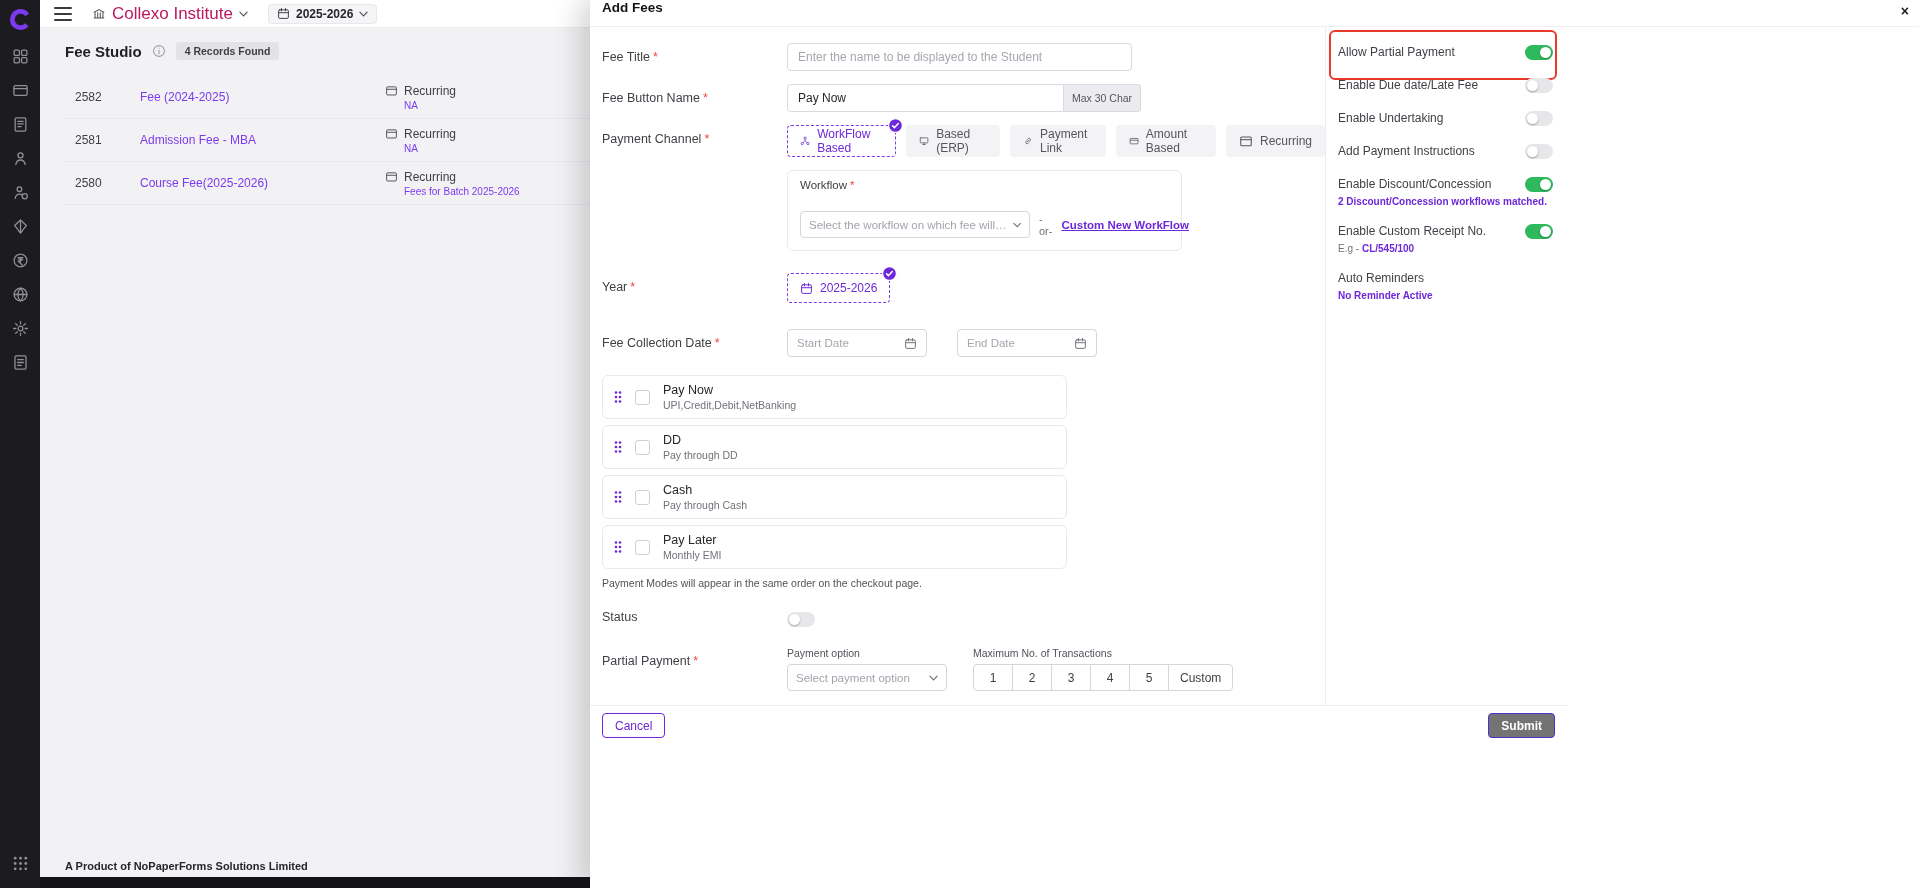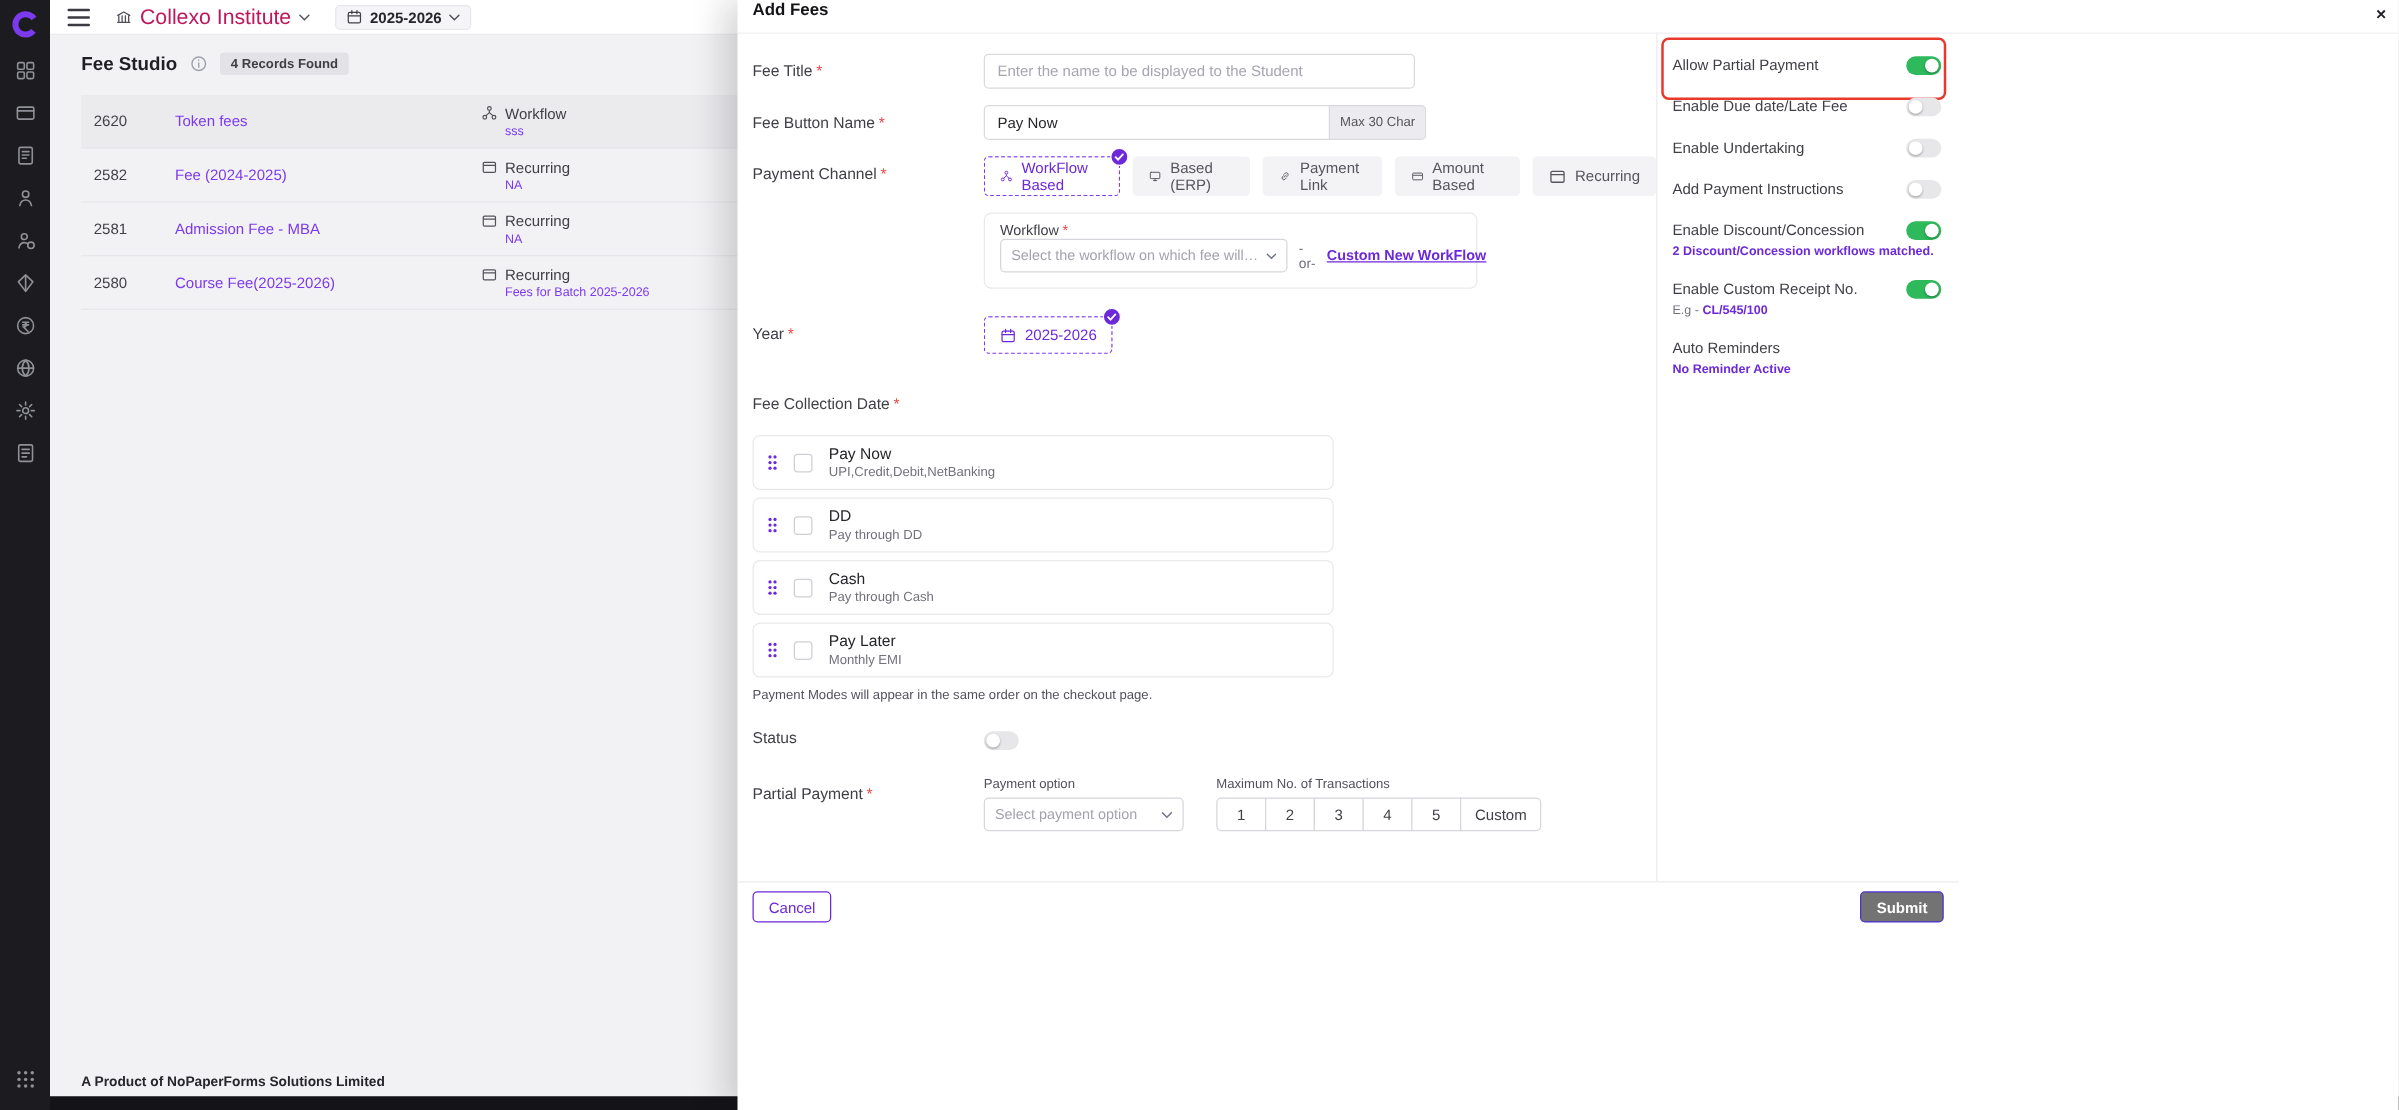--- a/index.html
+++ b/index.html
@@ -248,22 +248,6 @@
 
     <div class="table">
 
-      <div class="trow hl">
-        <div class="td id">2620</div>
-        <div class="td title"><a>Token fees</a></div>
-        <div class="td channel">
-          <div class="ch-main">
-              <svg width="13" height="13" viewBox="0 0 16 16" fill="none" stroke="#52525b" stroke-width="1.2">
-                <circle cx="8" cy="3.5" r="1.8"></circle>
-                <circle cx="3.5" cy="12" r="1.8"></circle>
-                <circle cx="12.5" cy="12" r="1.8"></circle>
-                <path d="M8 5.3v2.2M8 7.5l-3.4 3M8 7.5l3.4 3"></path>
-              </svg>
-              <span>Workflow</span>
-            </div>
-          <div class="ch-sub">sss</div>
-        </div>
-      </div>
 
       <div class="trow">
         <div class="td id">2582</div>

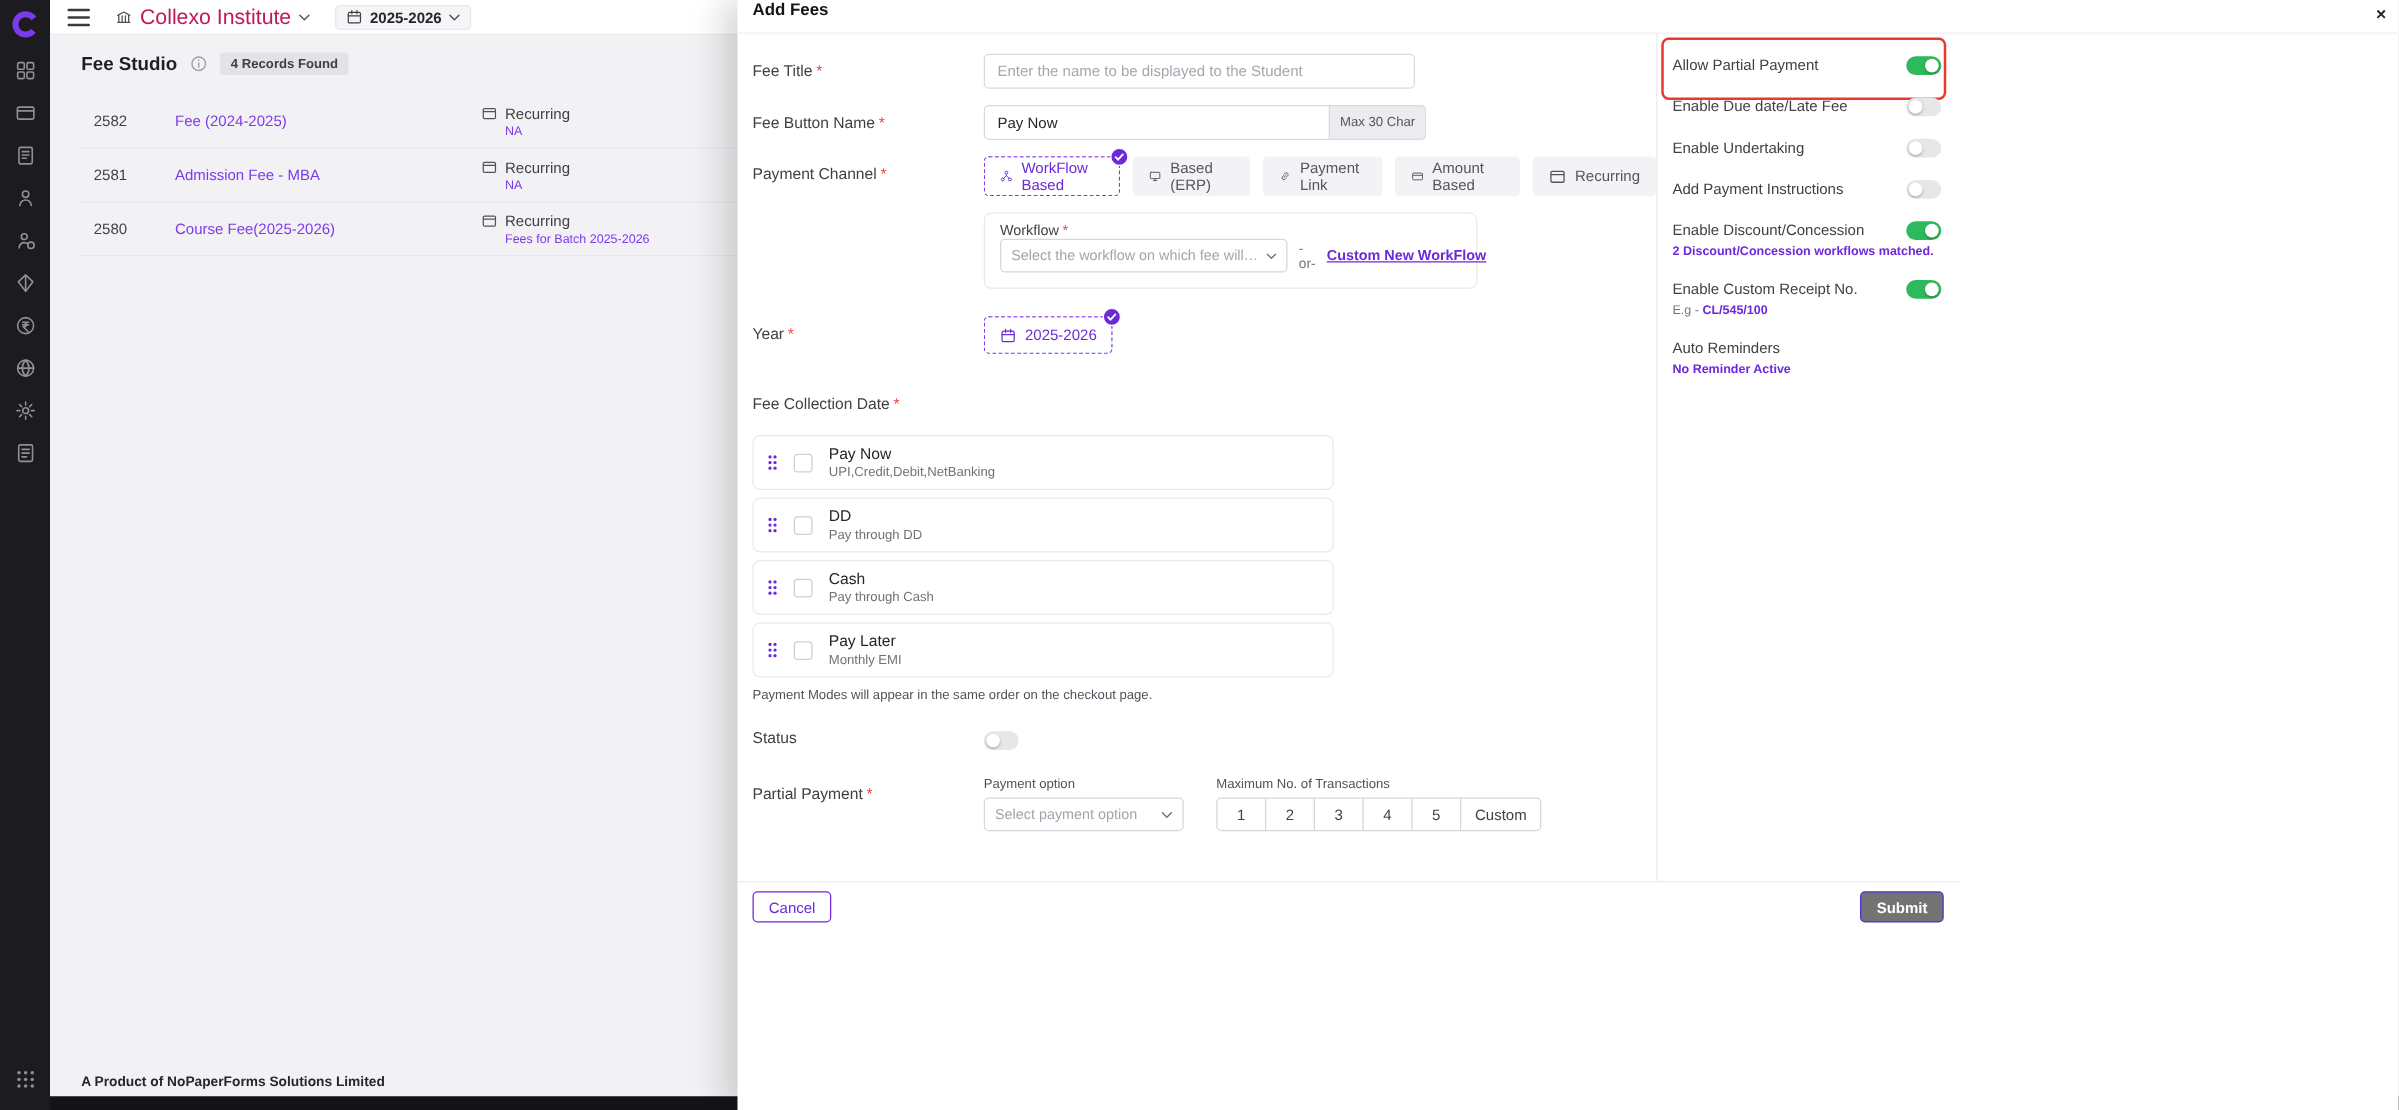--- a/index.html
+++ b/index.html
@@ -91,7 +91,7 @@
   .badge-check { position:absolute; top:-8px; right:-8px; width:15px; height:15px; }
 
   .wf-panel { width:395px; border:1px solid #e9e9ec; border-radius:6px; padding:8px 12px 12px; background:#fff; }
-  .wf-label { font-size:11.5px; color:#3f3f46; margin-bottom:0; }
+  .wf-label { font-size:11.5px; color:#3f3f46; margin-bottom:20px; }
   .wf-row { display:flex; align-items:center; gap:9px; }
   .select { height:27px; border:1px solid #d6d6dc; border-radius:4px; background:#fff; display:flex;
             align-items:center; justify-content:space-between; gap:6px; padding:0 8px; cursor:pointer; }

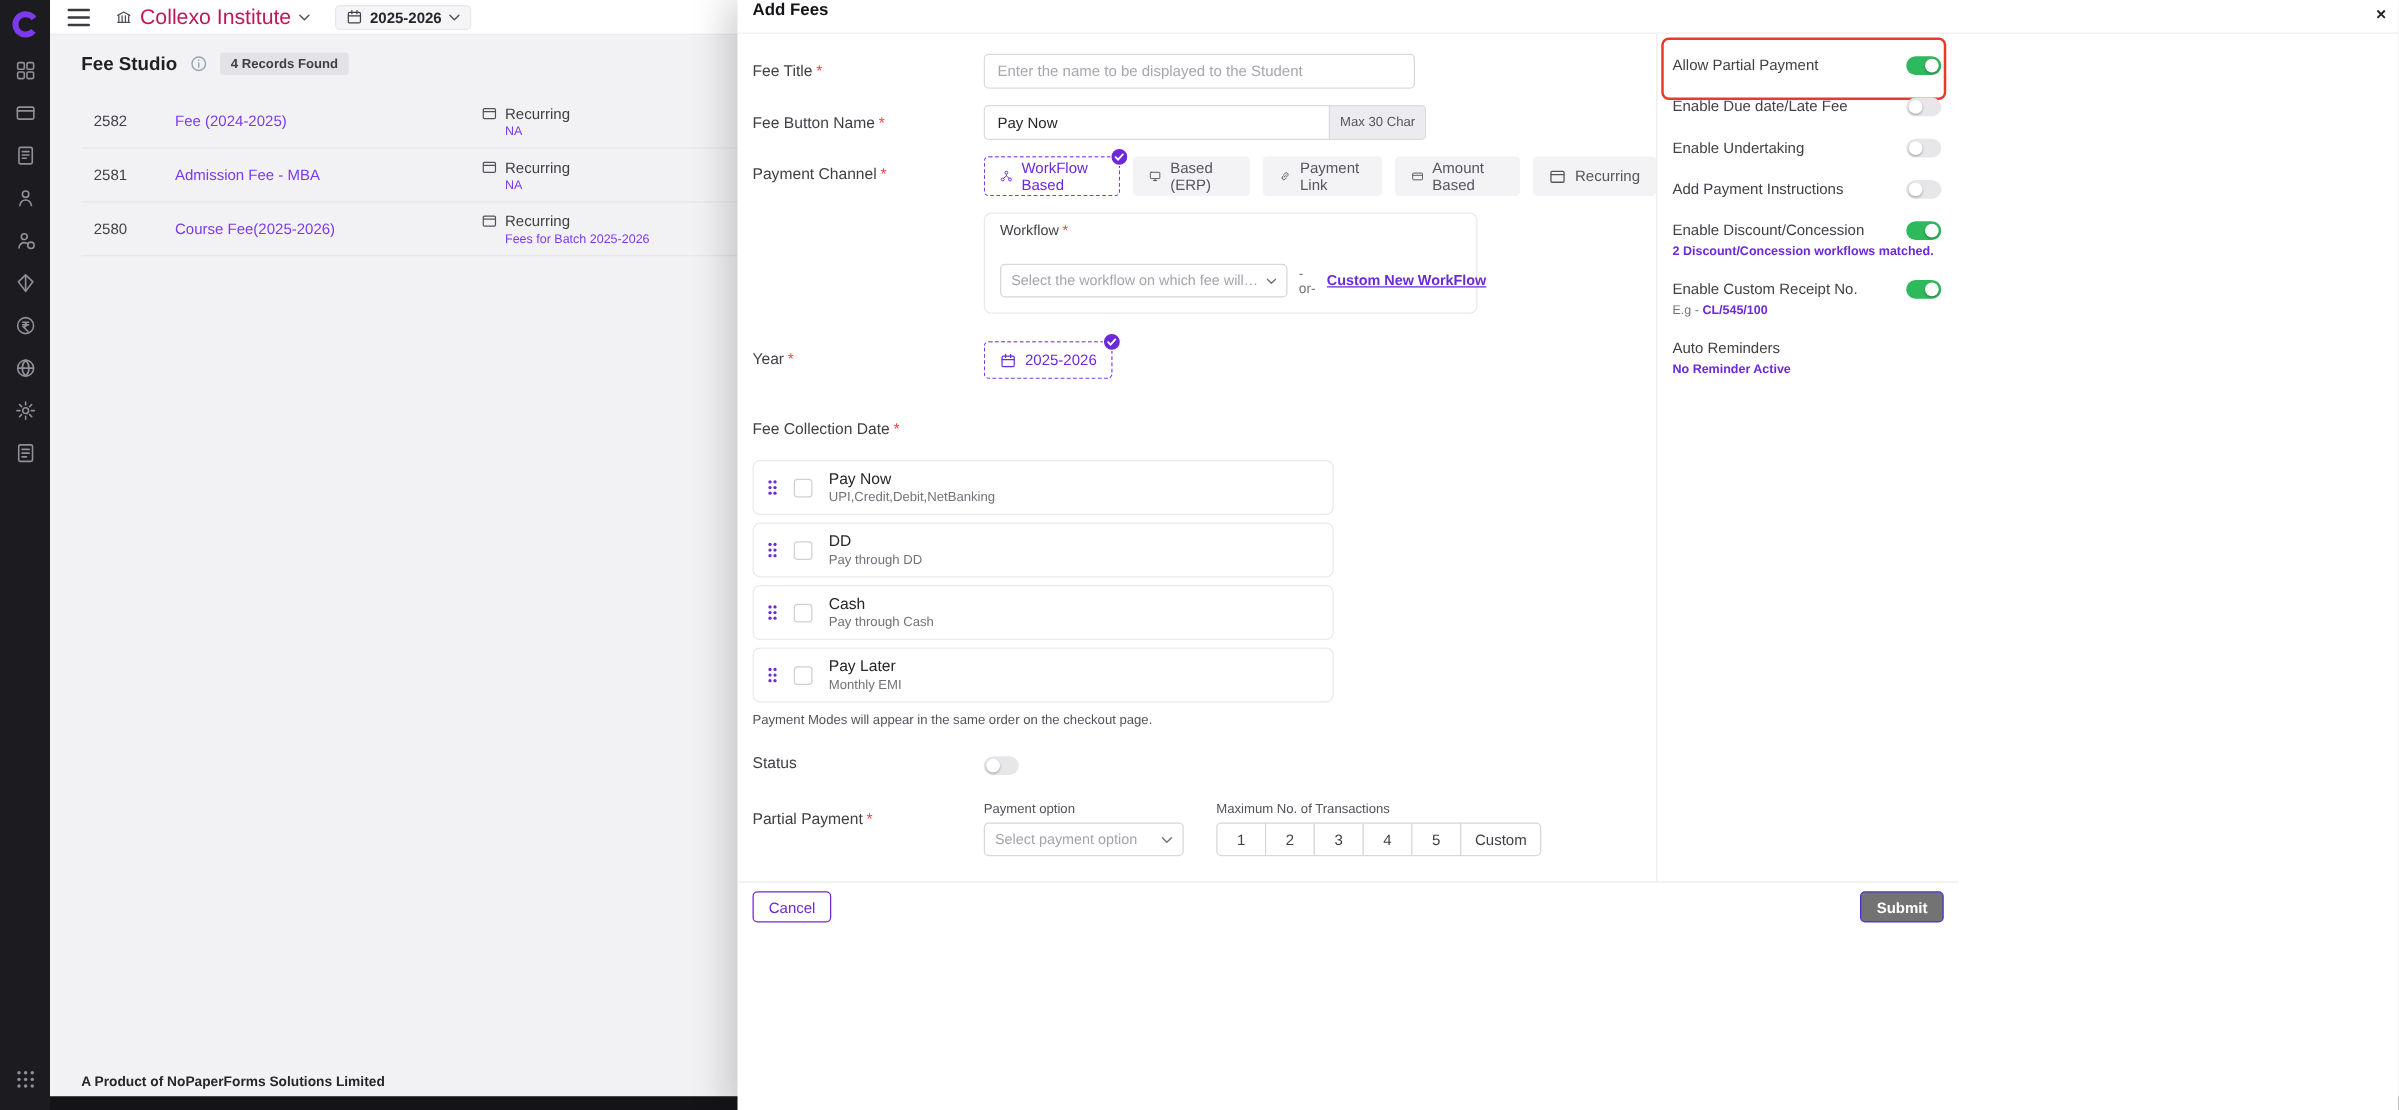--- a/index.html
+++ b/index.html
@@ -404,6 +404,22 @@
 
         <div class="frow mb18">
           <div class="flabel"><span>Fee Collection Date</span><span class="req">*</span></div>
+          <div class="dates">
+            <div class="date-input">
+              <span class="ph">Start Date</span>
+              <svg width="13" height="13" viewBox="0 0 16 16" fill="none" stroke="#71717a" stroke-width="1.2" stroke-linecap="round">
+                  <rect x="2" y="3.5" width="12" height="10.5" rx="1.5"></rect>
+                  <path d="M2 7h12M5.5 1.8v3M10.5 1.8v3"></path>
+                </svg>
+            </div>
+            <div class="date-input">
+              <span class="ph">End Date</span>
+              <svg width="13" height="13" viewBox="0 0 16 16" fill="none" stroke="#71717a" stroke-width="1.2" stroke-linecap="round">
+                  <rect x="2" y="3.5" width="12" height="10.5" rx="1.5"></rect>
+                  <path d="M2 7h12M5.5 1.8v3M10.5 1.8v3"></path>
+                </svg>
+            </div>
+          </div>
         </div>
 
         <div class="frow mb14">

